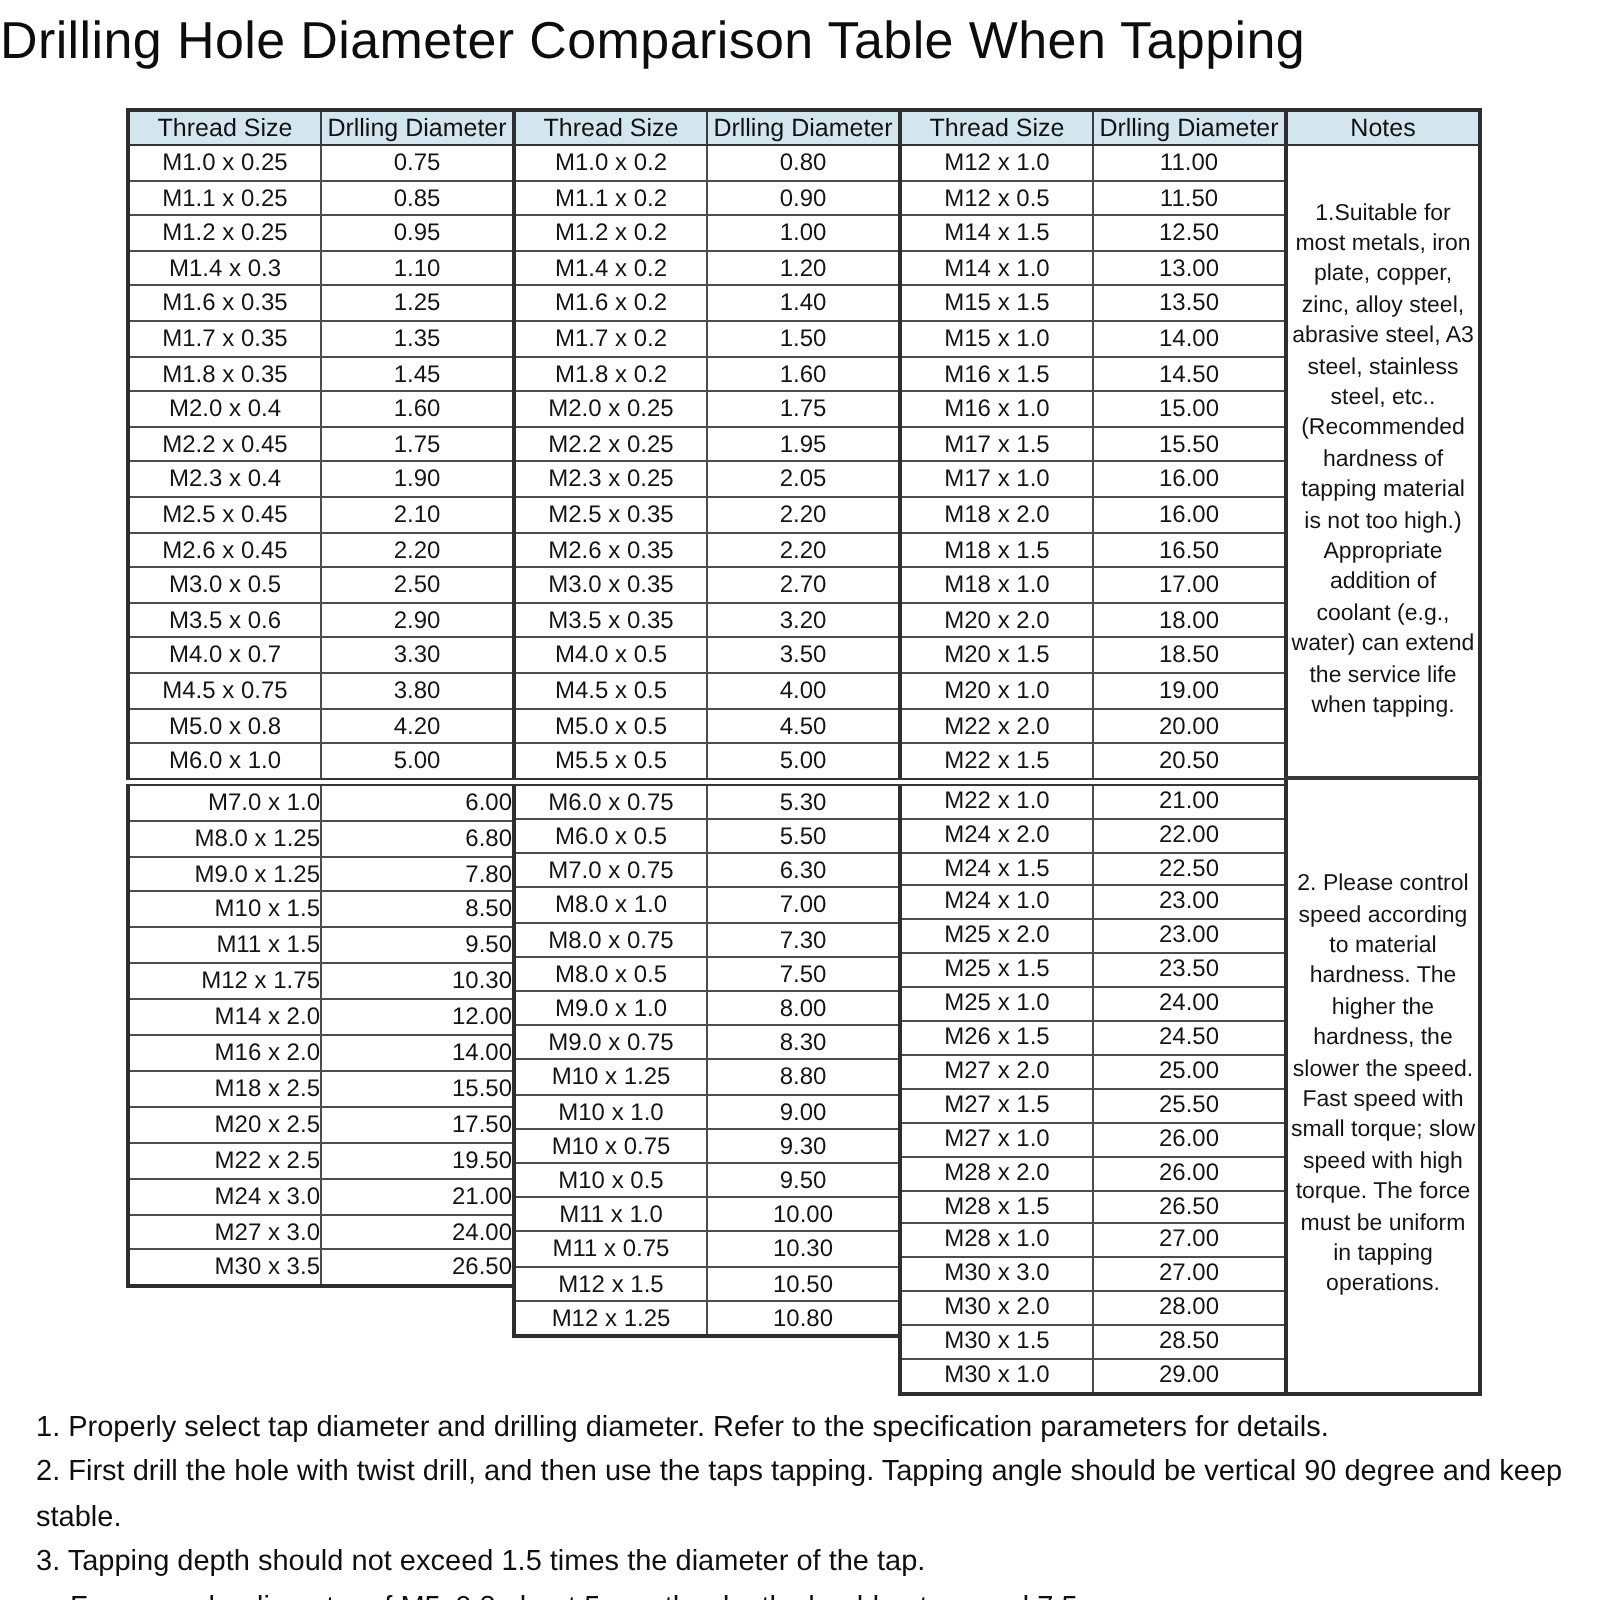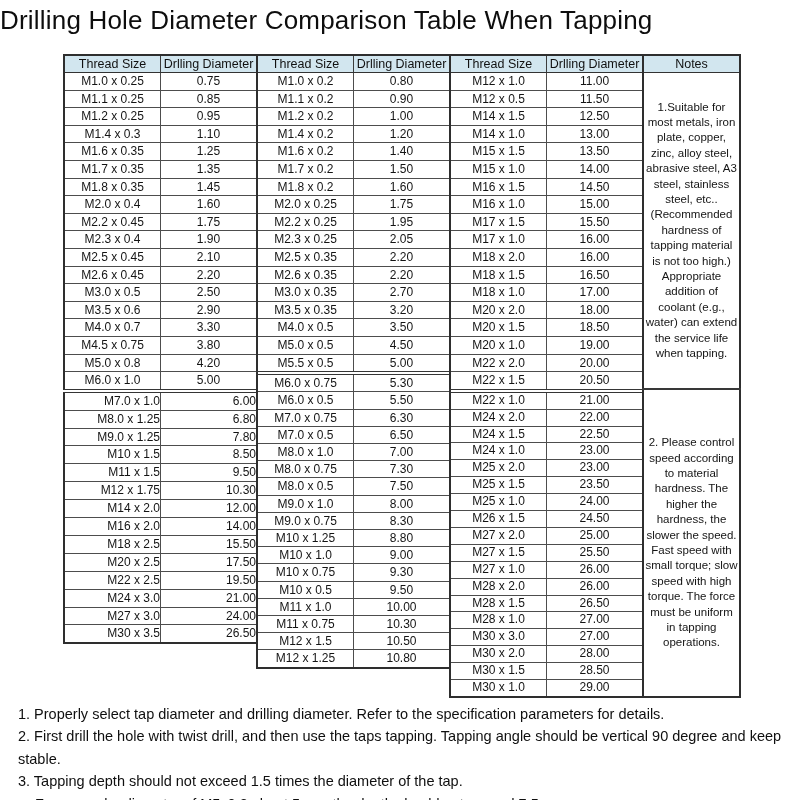--- a/index.html
+++ b/index.html
@@ -258,6 +258,10 @@
         <tr class="z1">
           <td>M4.0 x 0.5</td>
           <td>3.50</td>
+        </tr>
+        <tr class="z1">
+          <td>M4.5 x 0.5</td>
+          <td>4.00</td>
         </tr>
         <tr class="z1">
           <td>M5.0 x 0.5</td>

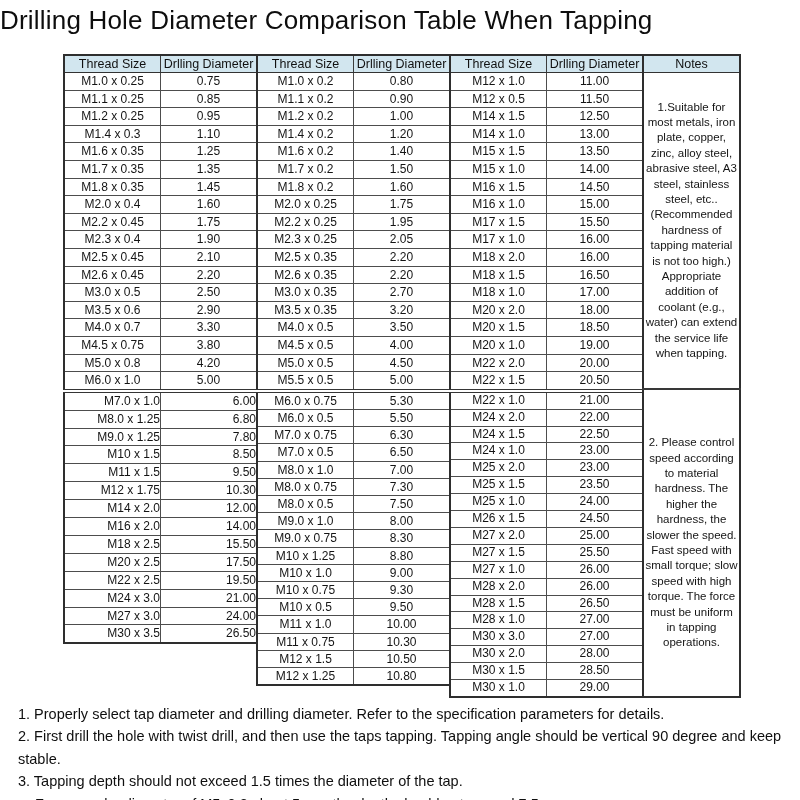--- a/index.html
+++ b/index.html
@@ -282,10 +282,6 @@
         <tr class="z2">
           <td>M7.0 x 0.75</td>
           <td>6.30</td>
-        </tr>
-        <tr class="z2">
-          <td>M7.0 x 0.5</td>
-          <td>6.50</td>
         </tr>
         <tr class="z2">
           <td>M8.0 x 1.0</td>

